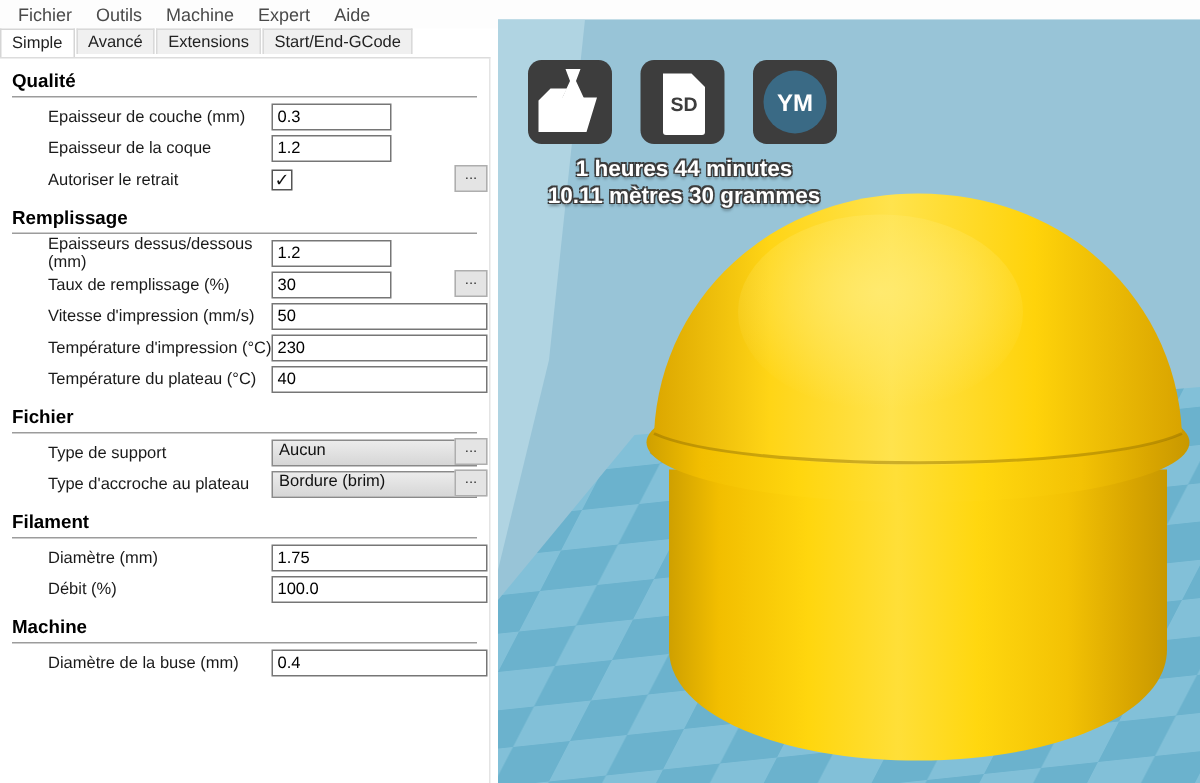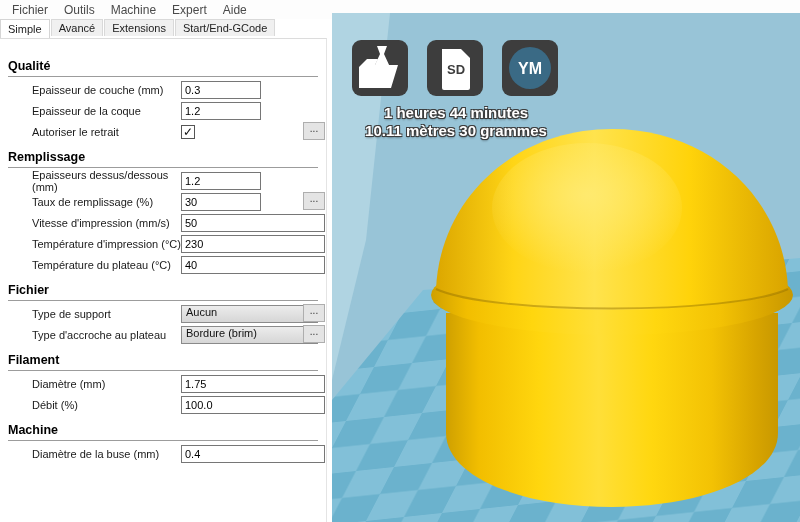--- a/index.html
+++ b/index.html
@@ -25,7 +25,7 @@
   .section-title { font-size:12.5px; font-weight:bold; color:#000;
                    border-bottom:1px solid #9c9c9c; padding-bottom:3px;
                    margin:8px 0 2px 0; }
-  .section-title.first { margin-top:14px; }
+  .section-title.first { margin-top:2px; }
   .frow { position:relative; height:21px; display:flex; align-items:center; }
   .frow > label { font-size:11px; color:#1a1a1a; width:149px; flex:none;margin-left:24px; }
   .tinput { height:18px; border:1px solid #767676; background:#fff; font-size:11px;

